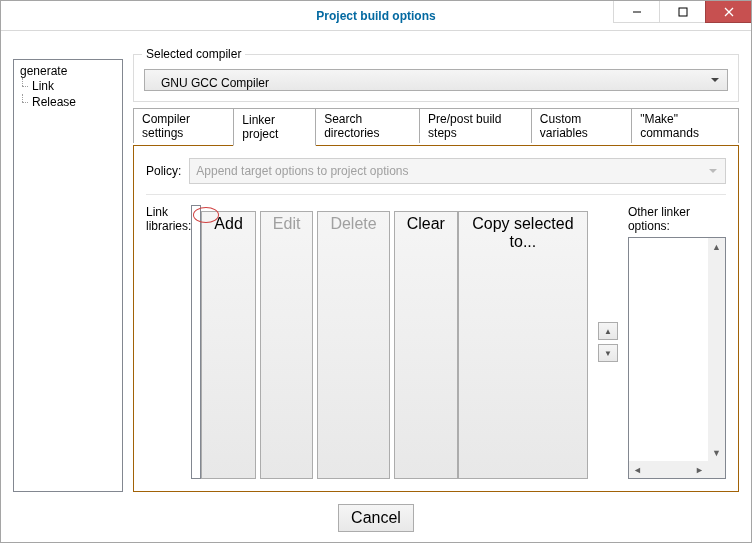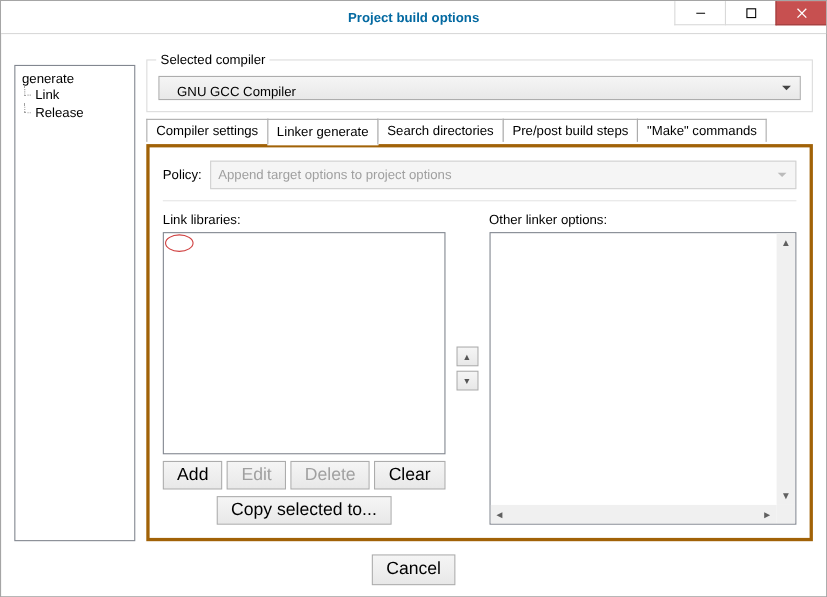--- a/index.html
+++ b/index.html
@@ -362,7 +362,7 @@
         <div class="tab-area">
           <div class="tabs">
             <div class="tab">Compiler settings</div>
-            <div class="tab active">Linker generate</div>
+            <div class="tab active">Linker project</div>
             <div class="tab">Search directories</div>
             <div class="tab">Pre/post build steps</div>
             <div class="tab">"Make" commands</div>

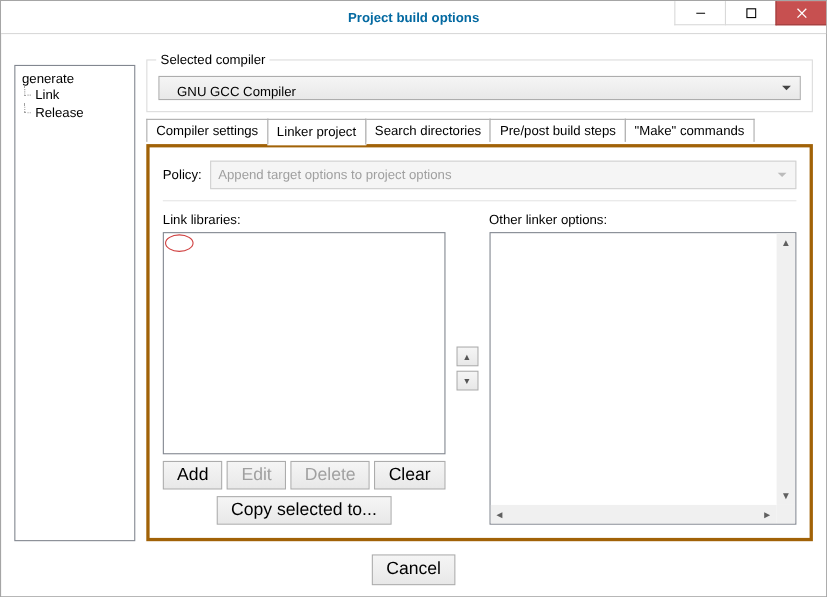--- a/index.html
+++ b/index.html
@@ -365,6 +365,7 @@
             <div class="tab active">Linker project</div>
             <div class="tab">Search directories</div>
             <div class="tab">Pre/post build steps</div>
+            <div class="tab">Custom variables</div>
             <div class="tab">"Make" commands</div>
           </div>
 

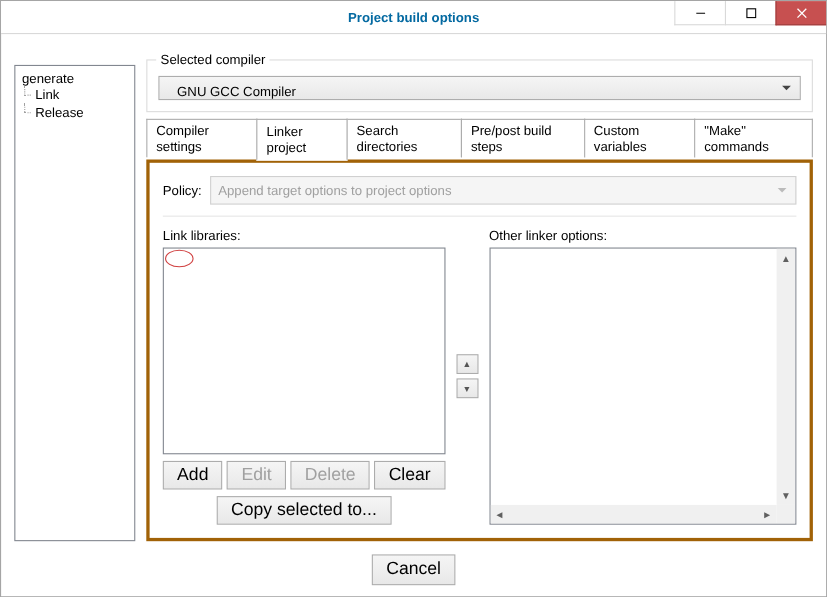--- a/index.html
+++ b/index.html
@@ -171,7 +171,7 @@
     z-index: 3;
   }
   .tab-panel {
-    border: 3px solid #a16207;
+    border: 1px solid #a16207;
     background: #fff;
     flex: 1;
     padding: 12px;

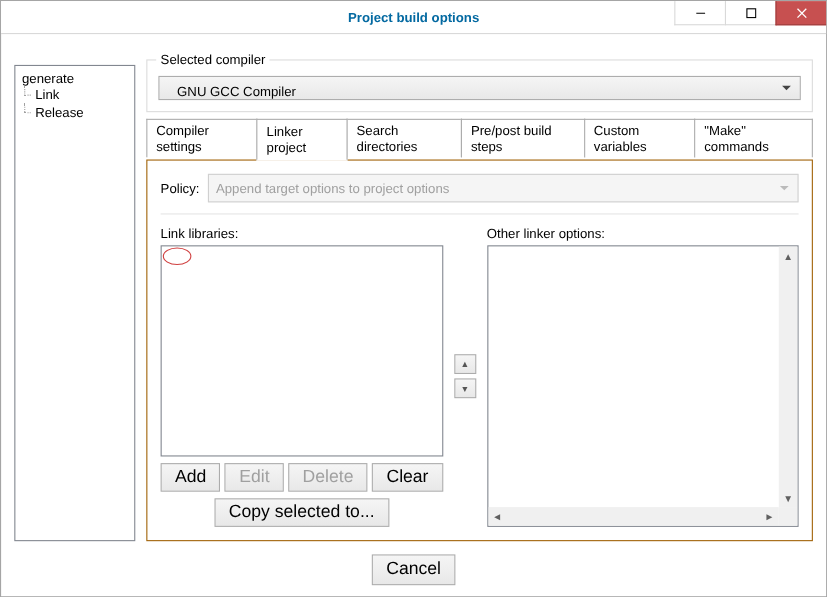--- a/index.html
+++ b/index.html
@@ -214,7 +214,7 @@
     gap: 8px;
     min-height: 0;
   }
-  .column-left { flex: 0 0 235px; display: flex; flex-direction: column; }
+  .column-left { flex: 0 0 235px; display: flex; }
   .column-mid { flex: 0 0 24px; display: flex; flex-direction: column; justify-content: center; gap: 4px; align-items: center; }
   .column-right { flex: 1; display: flex; flex-direction: column; justify-content: center; }
   .section-label { font-size: 12px; margin-bottom: 4px; }

